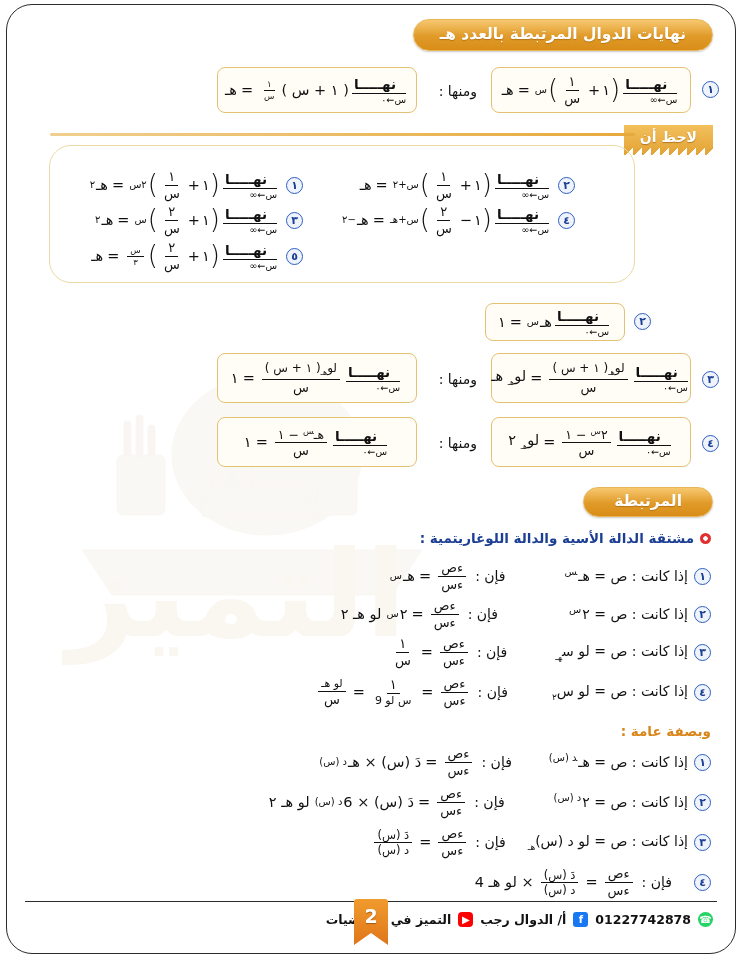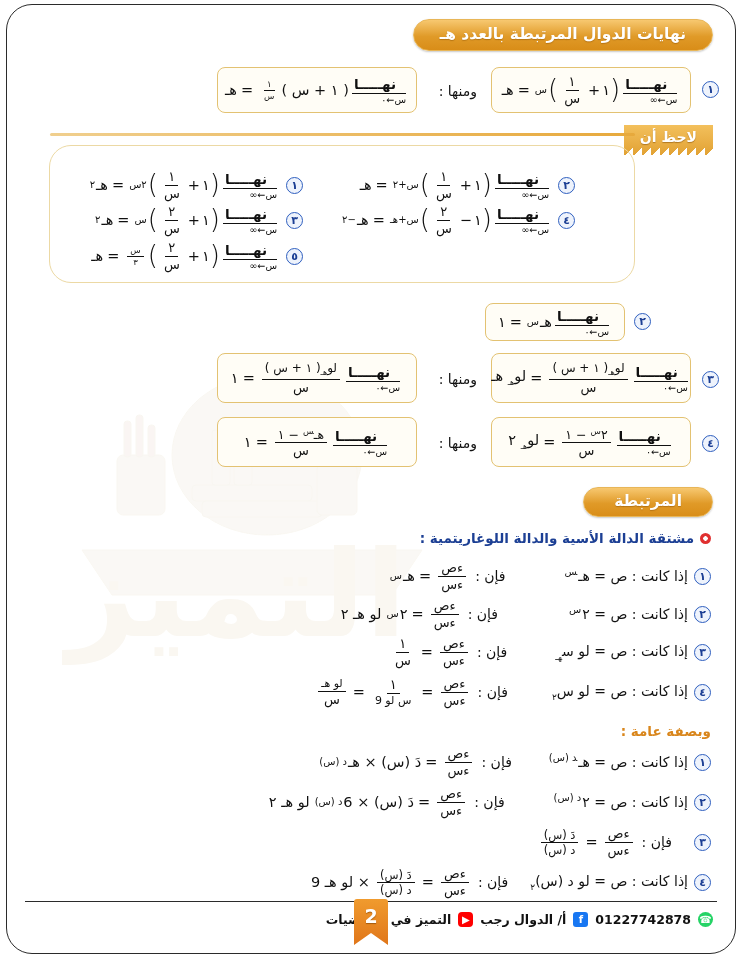--- a/index.html
+++ b/index.html
@@ -727,6 +727,9 @@
 
     <div class="drow" style="right:24px; top:822px;">
       <span class="num-badge">٣</span>
+      <span class="cond">
+        <span>إذا كانت : ص = لو   د (س)</span><sub style="font-size:9px">هـ</sub>
+      </span>
       <span class="then" style="margin-right:16px">فإن :</span>
       <span class="m">
         <span class="frac">

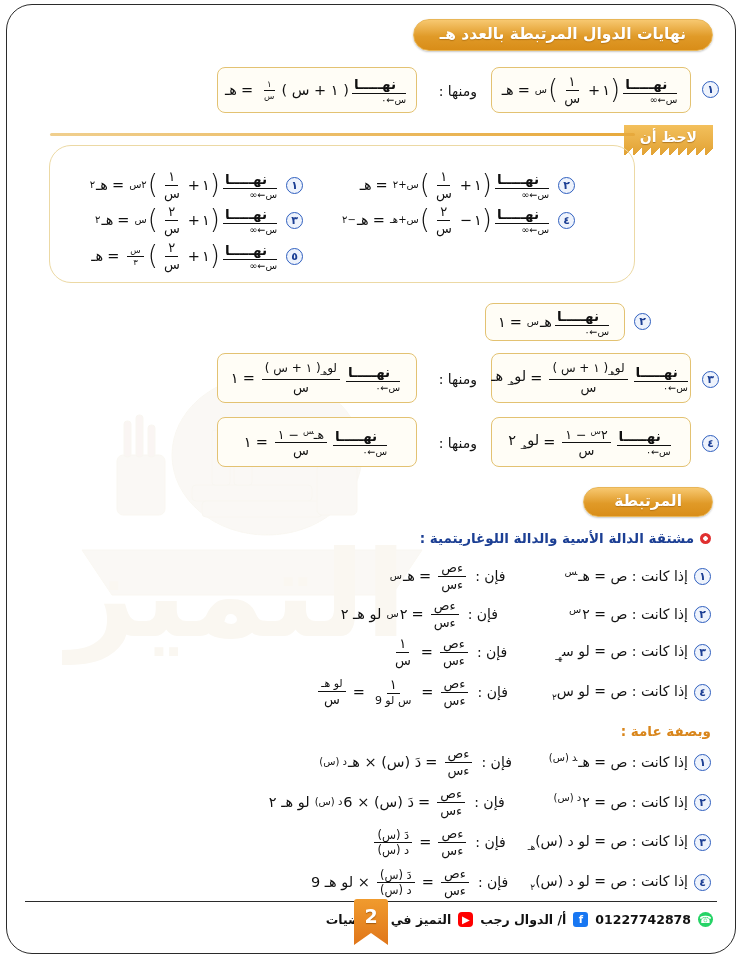--- a/index.html
+++ b/index.html
@@ -760,7 +760,7 @@
           <span class="num" style="font-size:11.5px">دَ (س)</span>
           <span class="den" style="font-size:11.5px">د (س)</span>
         </span>
-        <span style="margin-right:4px">× لو هـ 9</span>
+        <span style="margin-right:4px">× لو هـ 4</span>
       </span>
     </div>
 

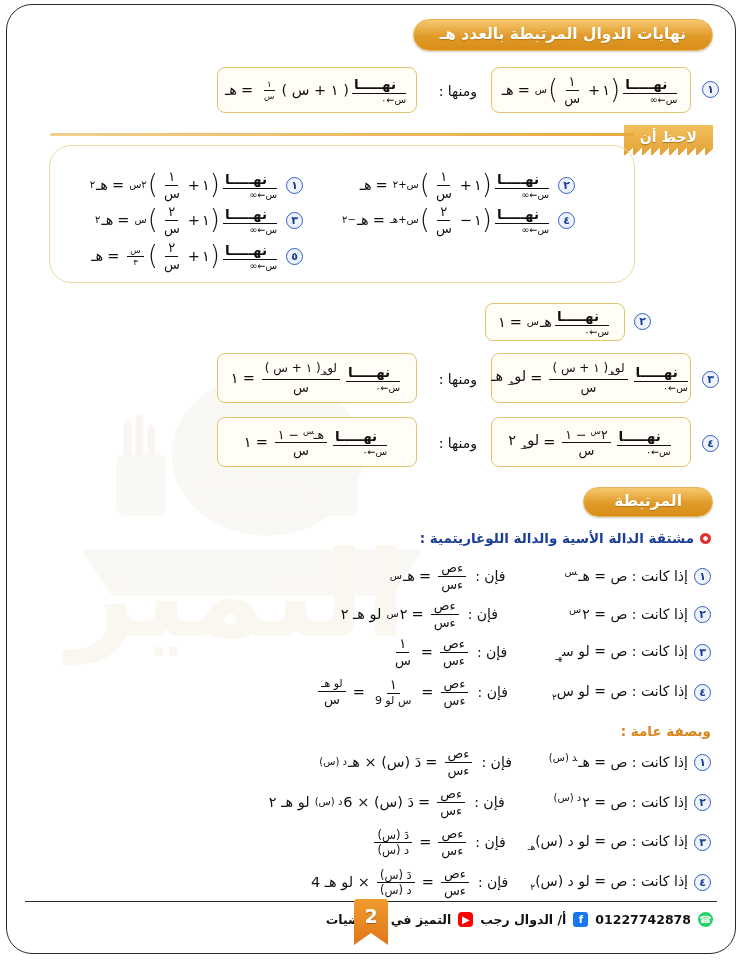--- a/index.html
+++ b/index.html
@@ -746,9 +746,6 @@
 
     <div class="drow" style="right:24px; top:862px;">
       <span class="num-badge">٤</span>
-      <span class="cond">
-        <span>إذا كانت : ص = لو   د (س)</span><sub style="font-size:9px">٢</sub>
-      </span>
       <span class="then" style="margin-right:16px">فإن :</span>
       <span class="m">
         <span class="frac">

